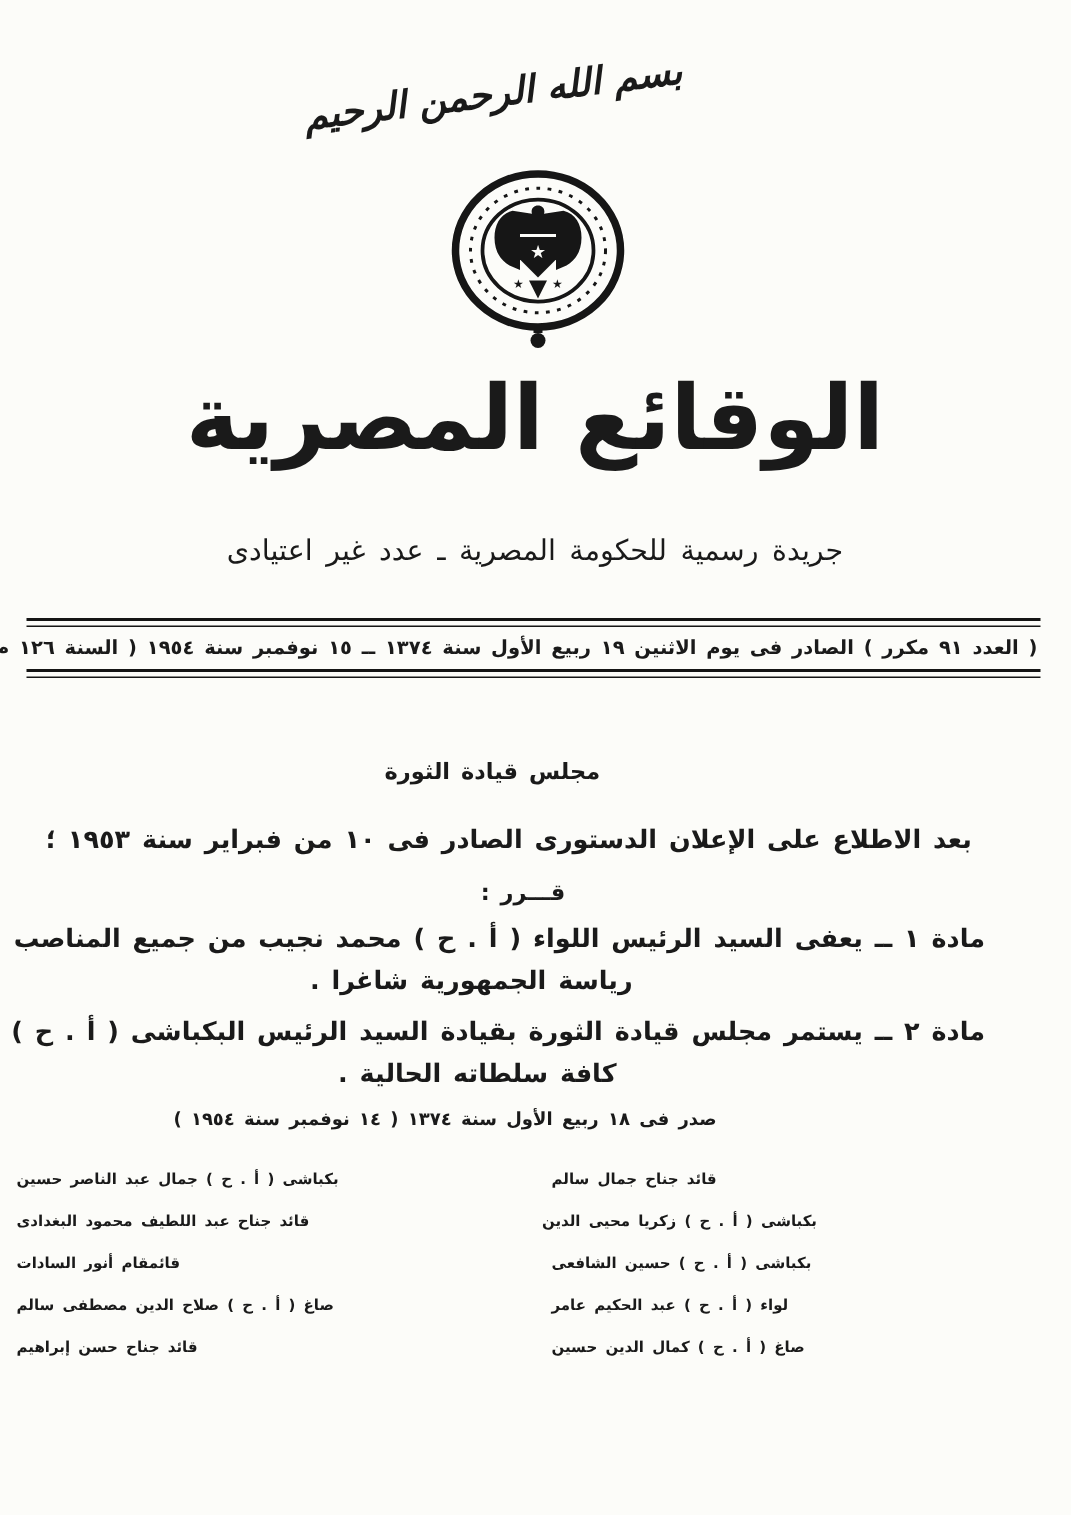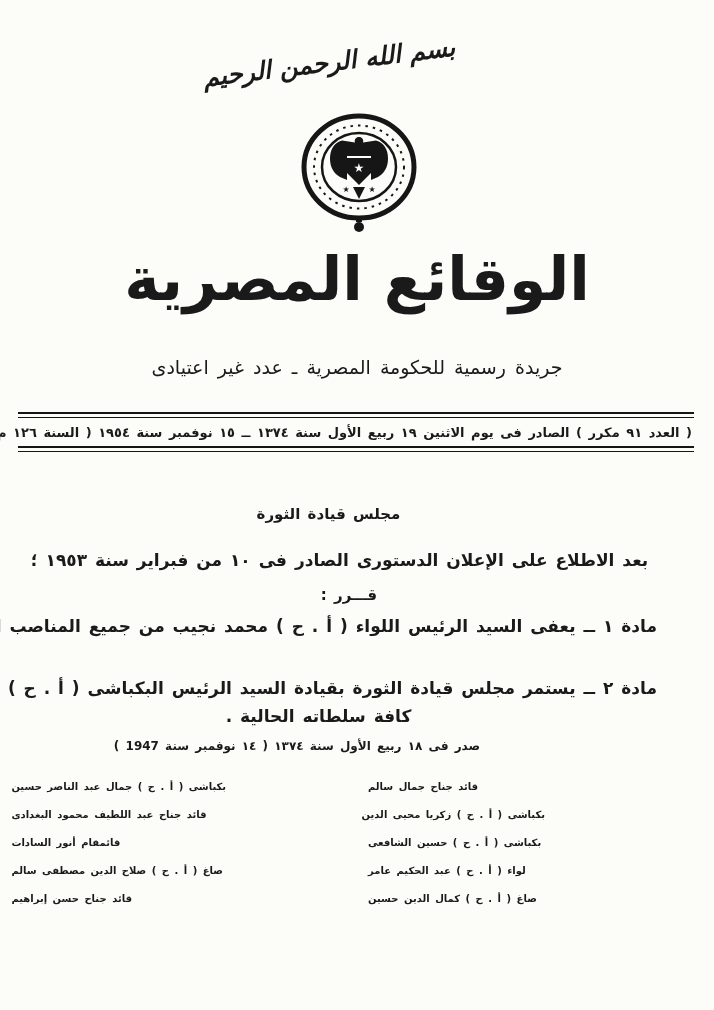--- a/index.html
+++ b/index.html
@@ -123,6 +123,7 @@
   <div class="bodyline decided">قـــرر :</div>
 
   <div class="bodyline right a1l1">مادة ١ ــ يعفى السيد الرئيس اللواء ( أ . ح ) محمد نجيب من جميع المناصب التى يشغلها ، على أن يبقى منصب</div>
+  <div class="bodyline right a1l2">رياسة الجمهورية شاغرا .</div>
 
   <div class="bodyline right a2l1">مادة ٢ ــ يستمر مجلس قيادة الثورة بقيادة السيد الرئيس البكباشى ( أ . ح ) جمال عبد الناصر حسين فى تولى</div>
   <div class="bodyline right a2l2">كافة سلطاته الحالية .</div>

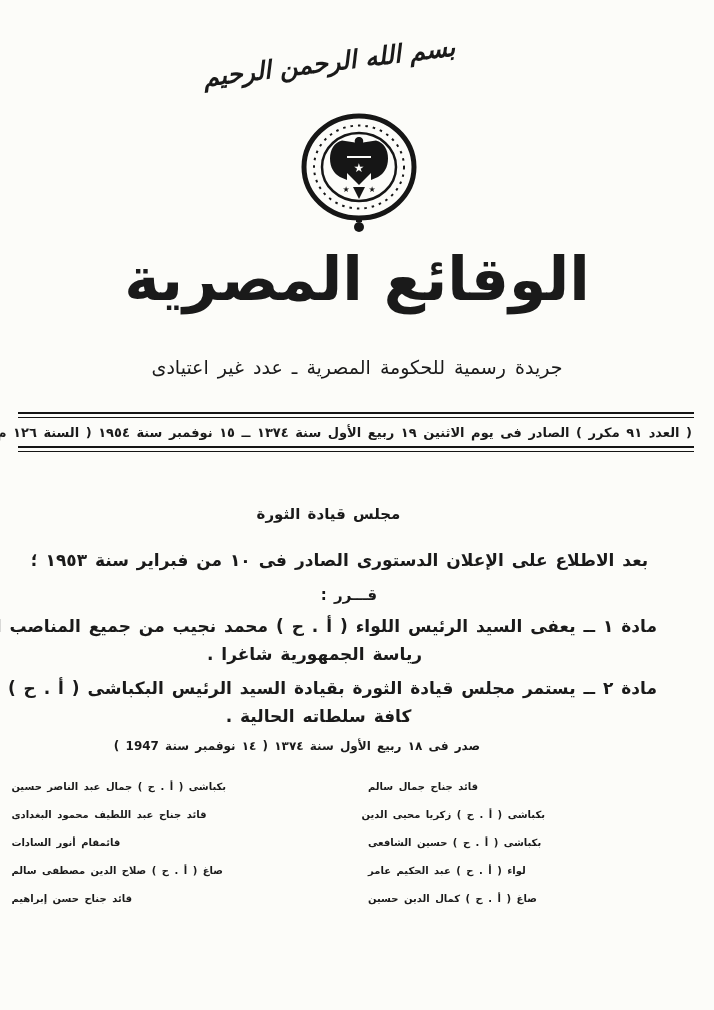--- a/index.html
+++ b/index.html
@@ -128,7 +128,7 @@
   <div class="bodyline right a2l1">مادة ٢ ــ يستمر مجلس قيادة الثورة بقيادة السيد الرئيس البكباشى ( أ . ح ) جمال عبد الناصر حسين فى تولى</div>
   <div class="bodyline right a2l2">كافة سلطاته الحالية .</div>
 
-  <div class="bodyline right dateline">صدر فى ١٨ ربيع الأول سنة ١٣٧٤ ( ١٤ نوفمبر سنة 1947 )</div>
+  <div class="bodyline right dateline">صدر فى ١٨ ربيع الأول سنة ١٣٧٤ ( ١٤ نوفمبر سنة ١٩٥٤ )</div>
 
   <div class="signatures">
     <div class="sig-cell col-right">قائد جناح جمال سالم</div>

